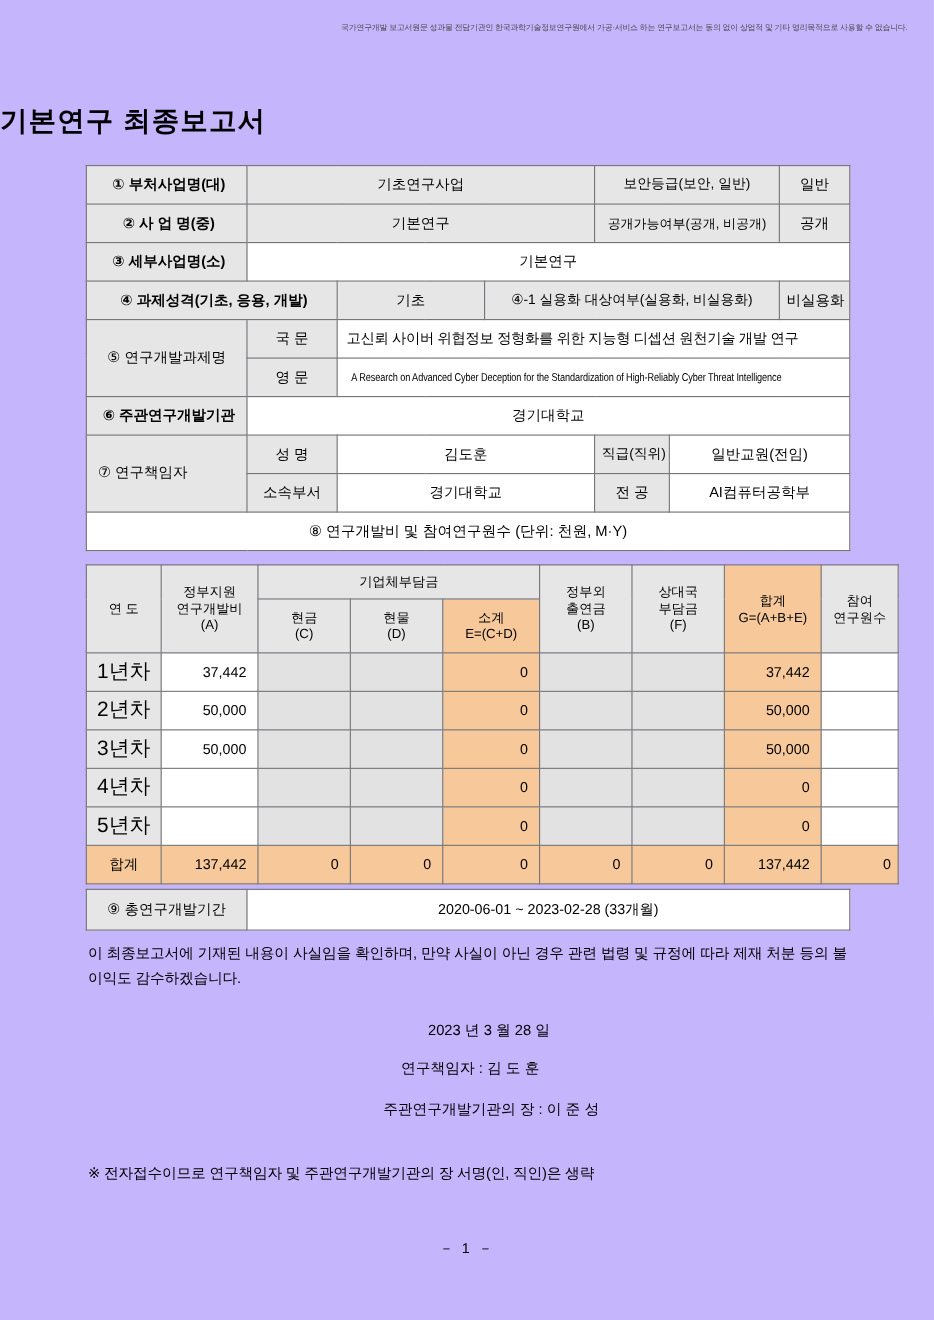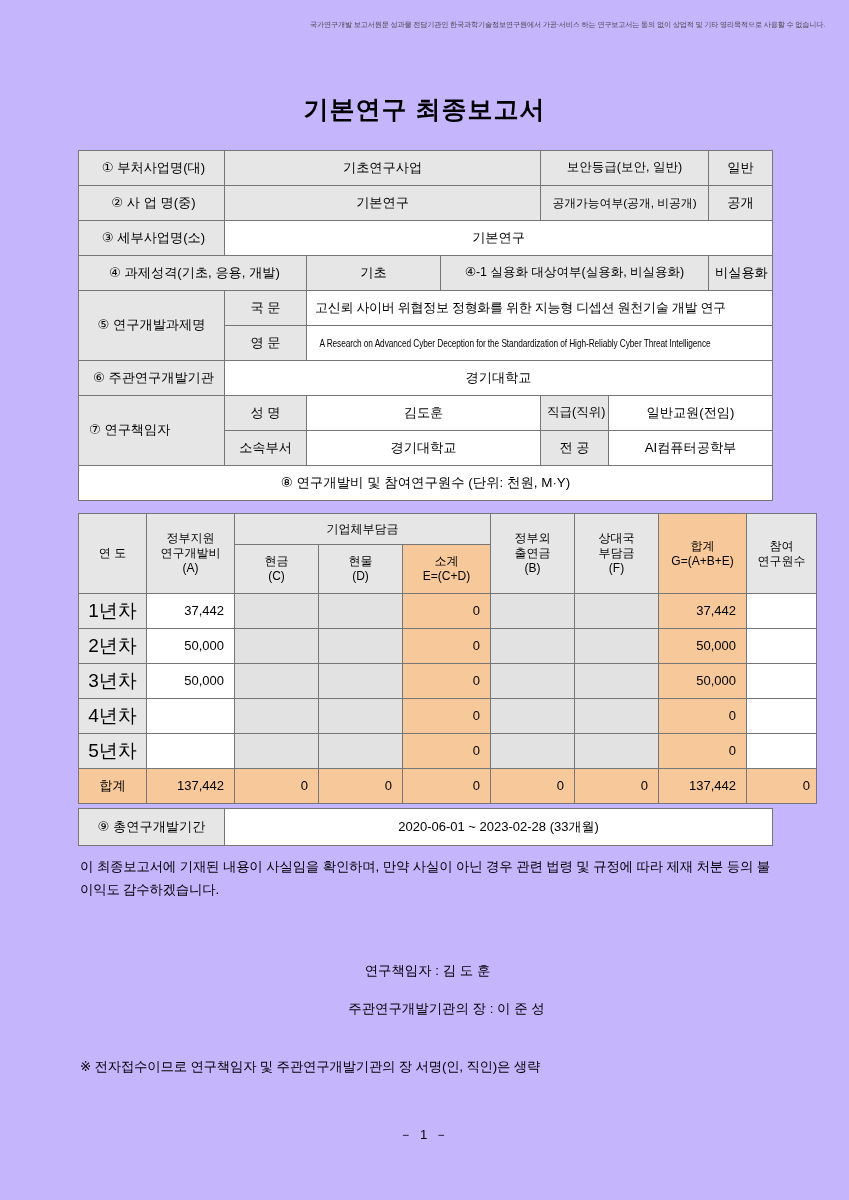--- a/index.html
+++ b/index.html
@@ -41,7 +41,7 @@
     top: 93px;
     left: 0;
     width: 100%;
-    text-align: center;
+    text-align: left;
     font-size: 25px;
     font-weight: bold;
     letter-spacing: 1px;

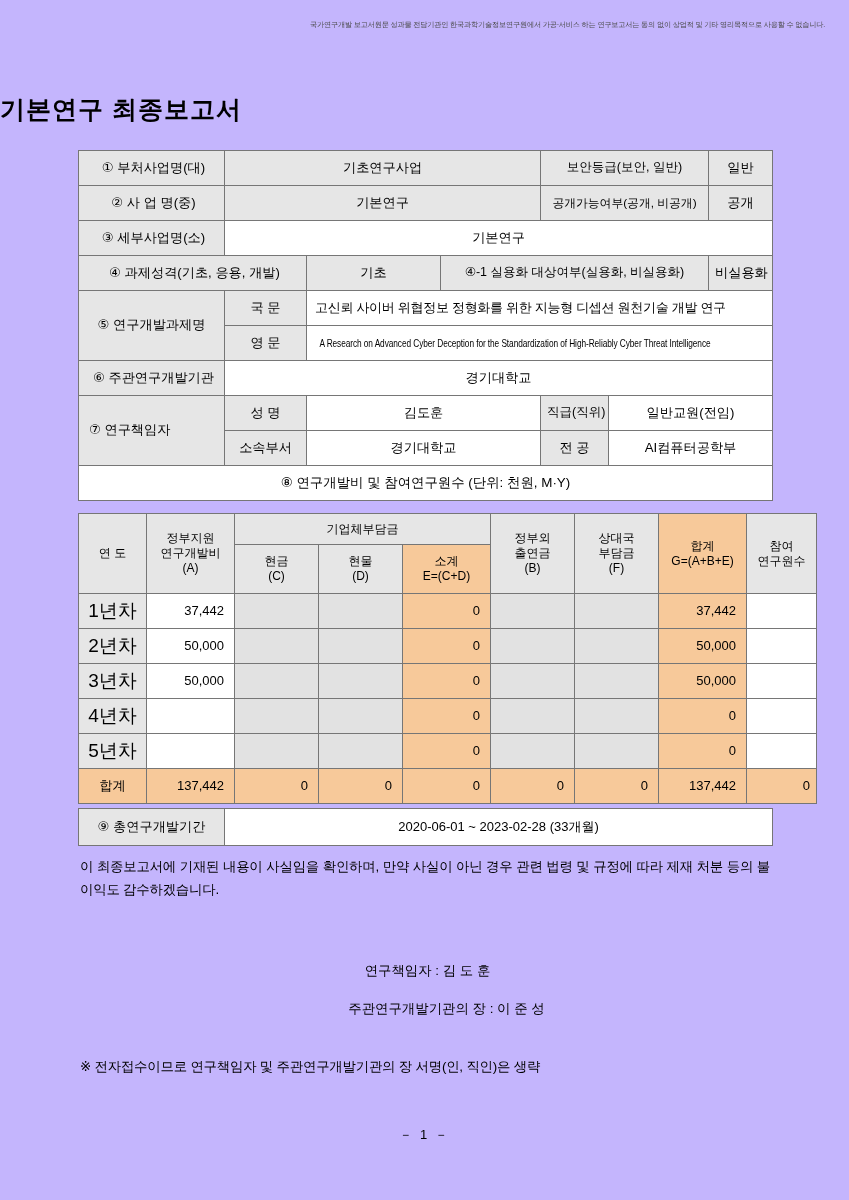--- a/index.html
+++ b/index.html
@@ -70,6 +70,7 @@
     background: #e6e6e6;
     text-align: right;
     padding-left: 10px !important;
+    font-weight: bold;
   }
   .lbl-c {
     background: #e6e6e6;

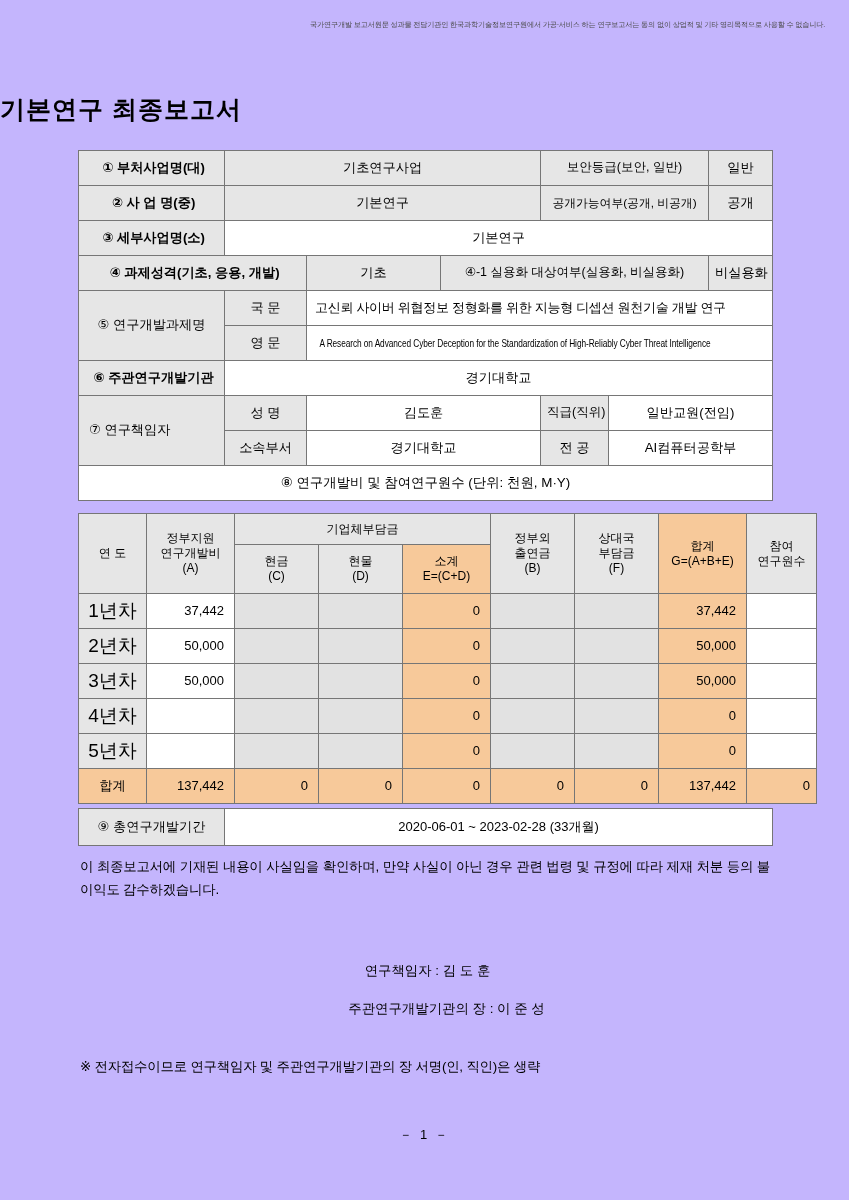--- a/index.html
+++ b/index.html
@@ -434,6 +434,7 @@
 
   <div class="statement">이 최종보고서에 기재된 내용이 사실임을 확인하며, 만약 사실이 아닌 경우 관련 법령 및 규정에 따라 제재 처분 등의 불이익도 감수하겠습니다.</div>
 
+  <div class="sig-date">2023 년  3 월 28 일</div>
   <div class="sig-leader">연구책임자 : 김  도  훈</div>
   <div class="sig-org">주관연구개발기관의 장 :  이  준  성</div>
 

